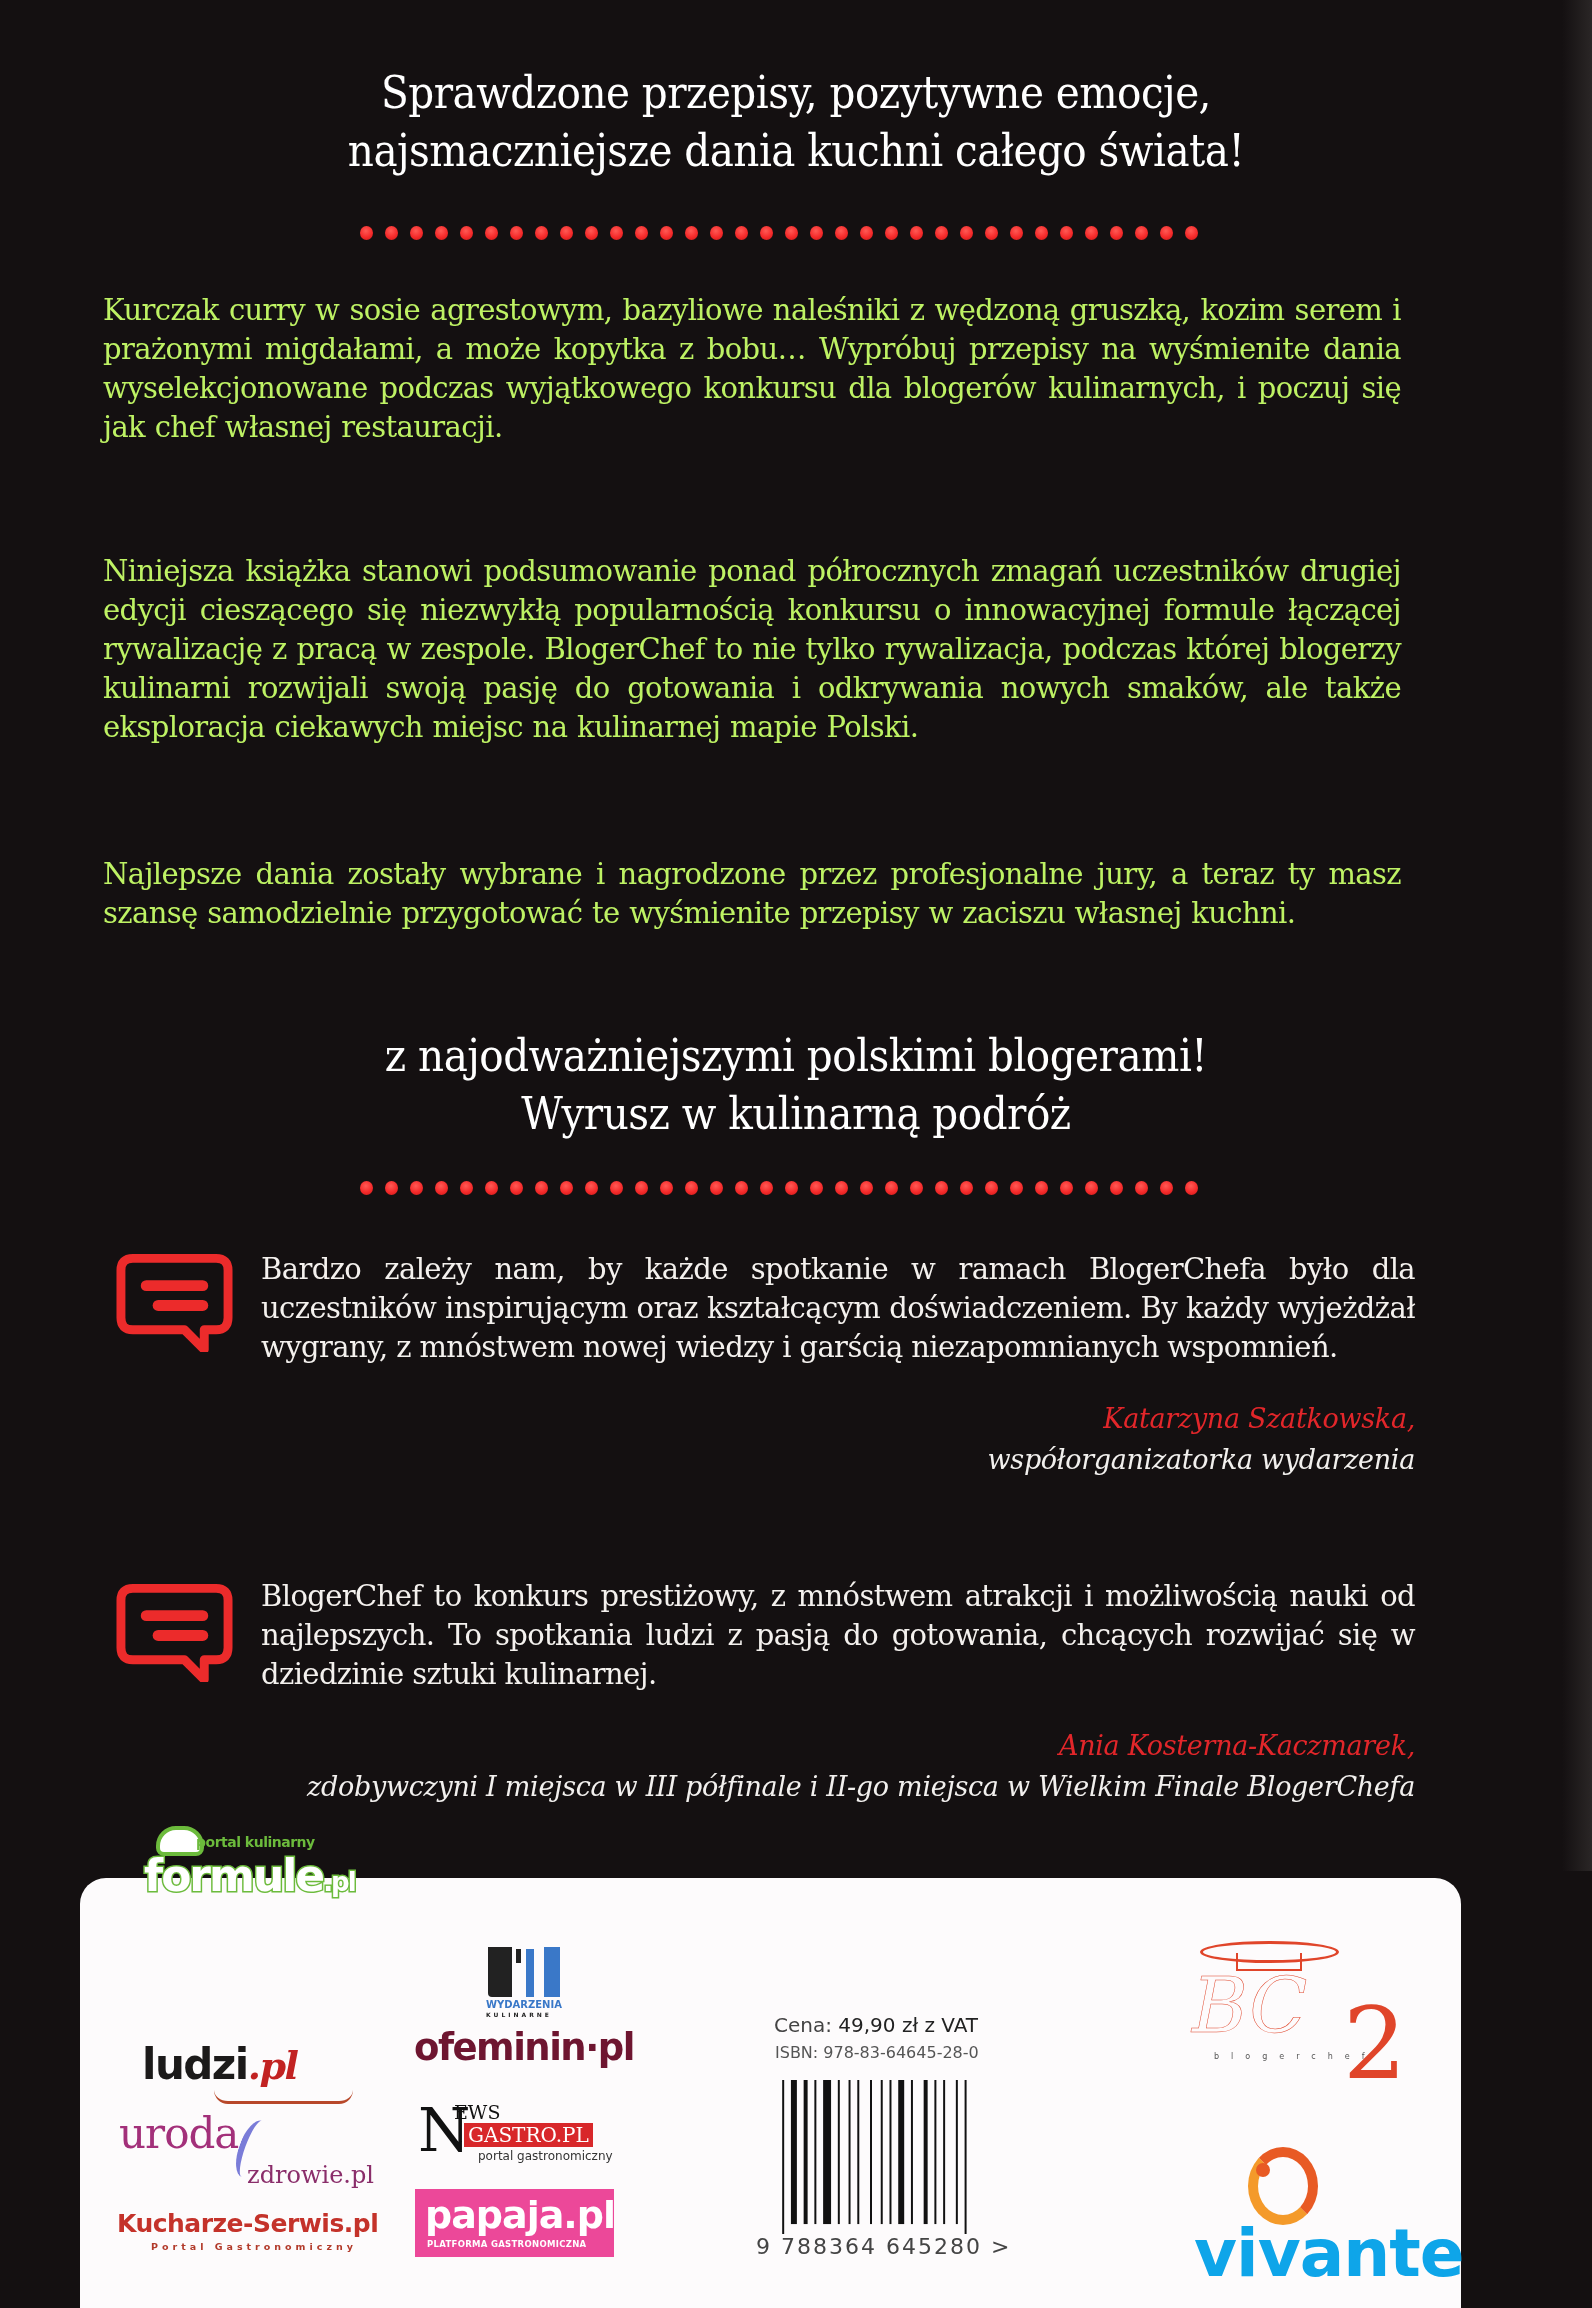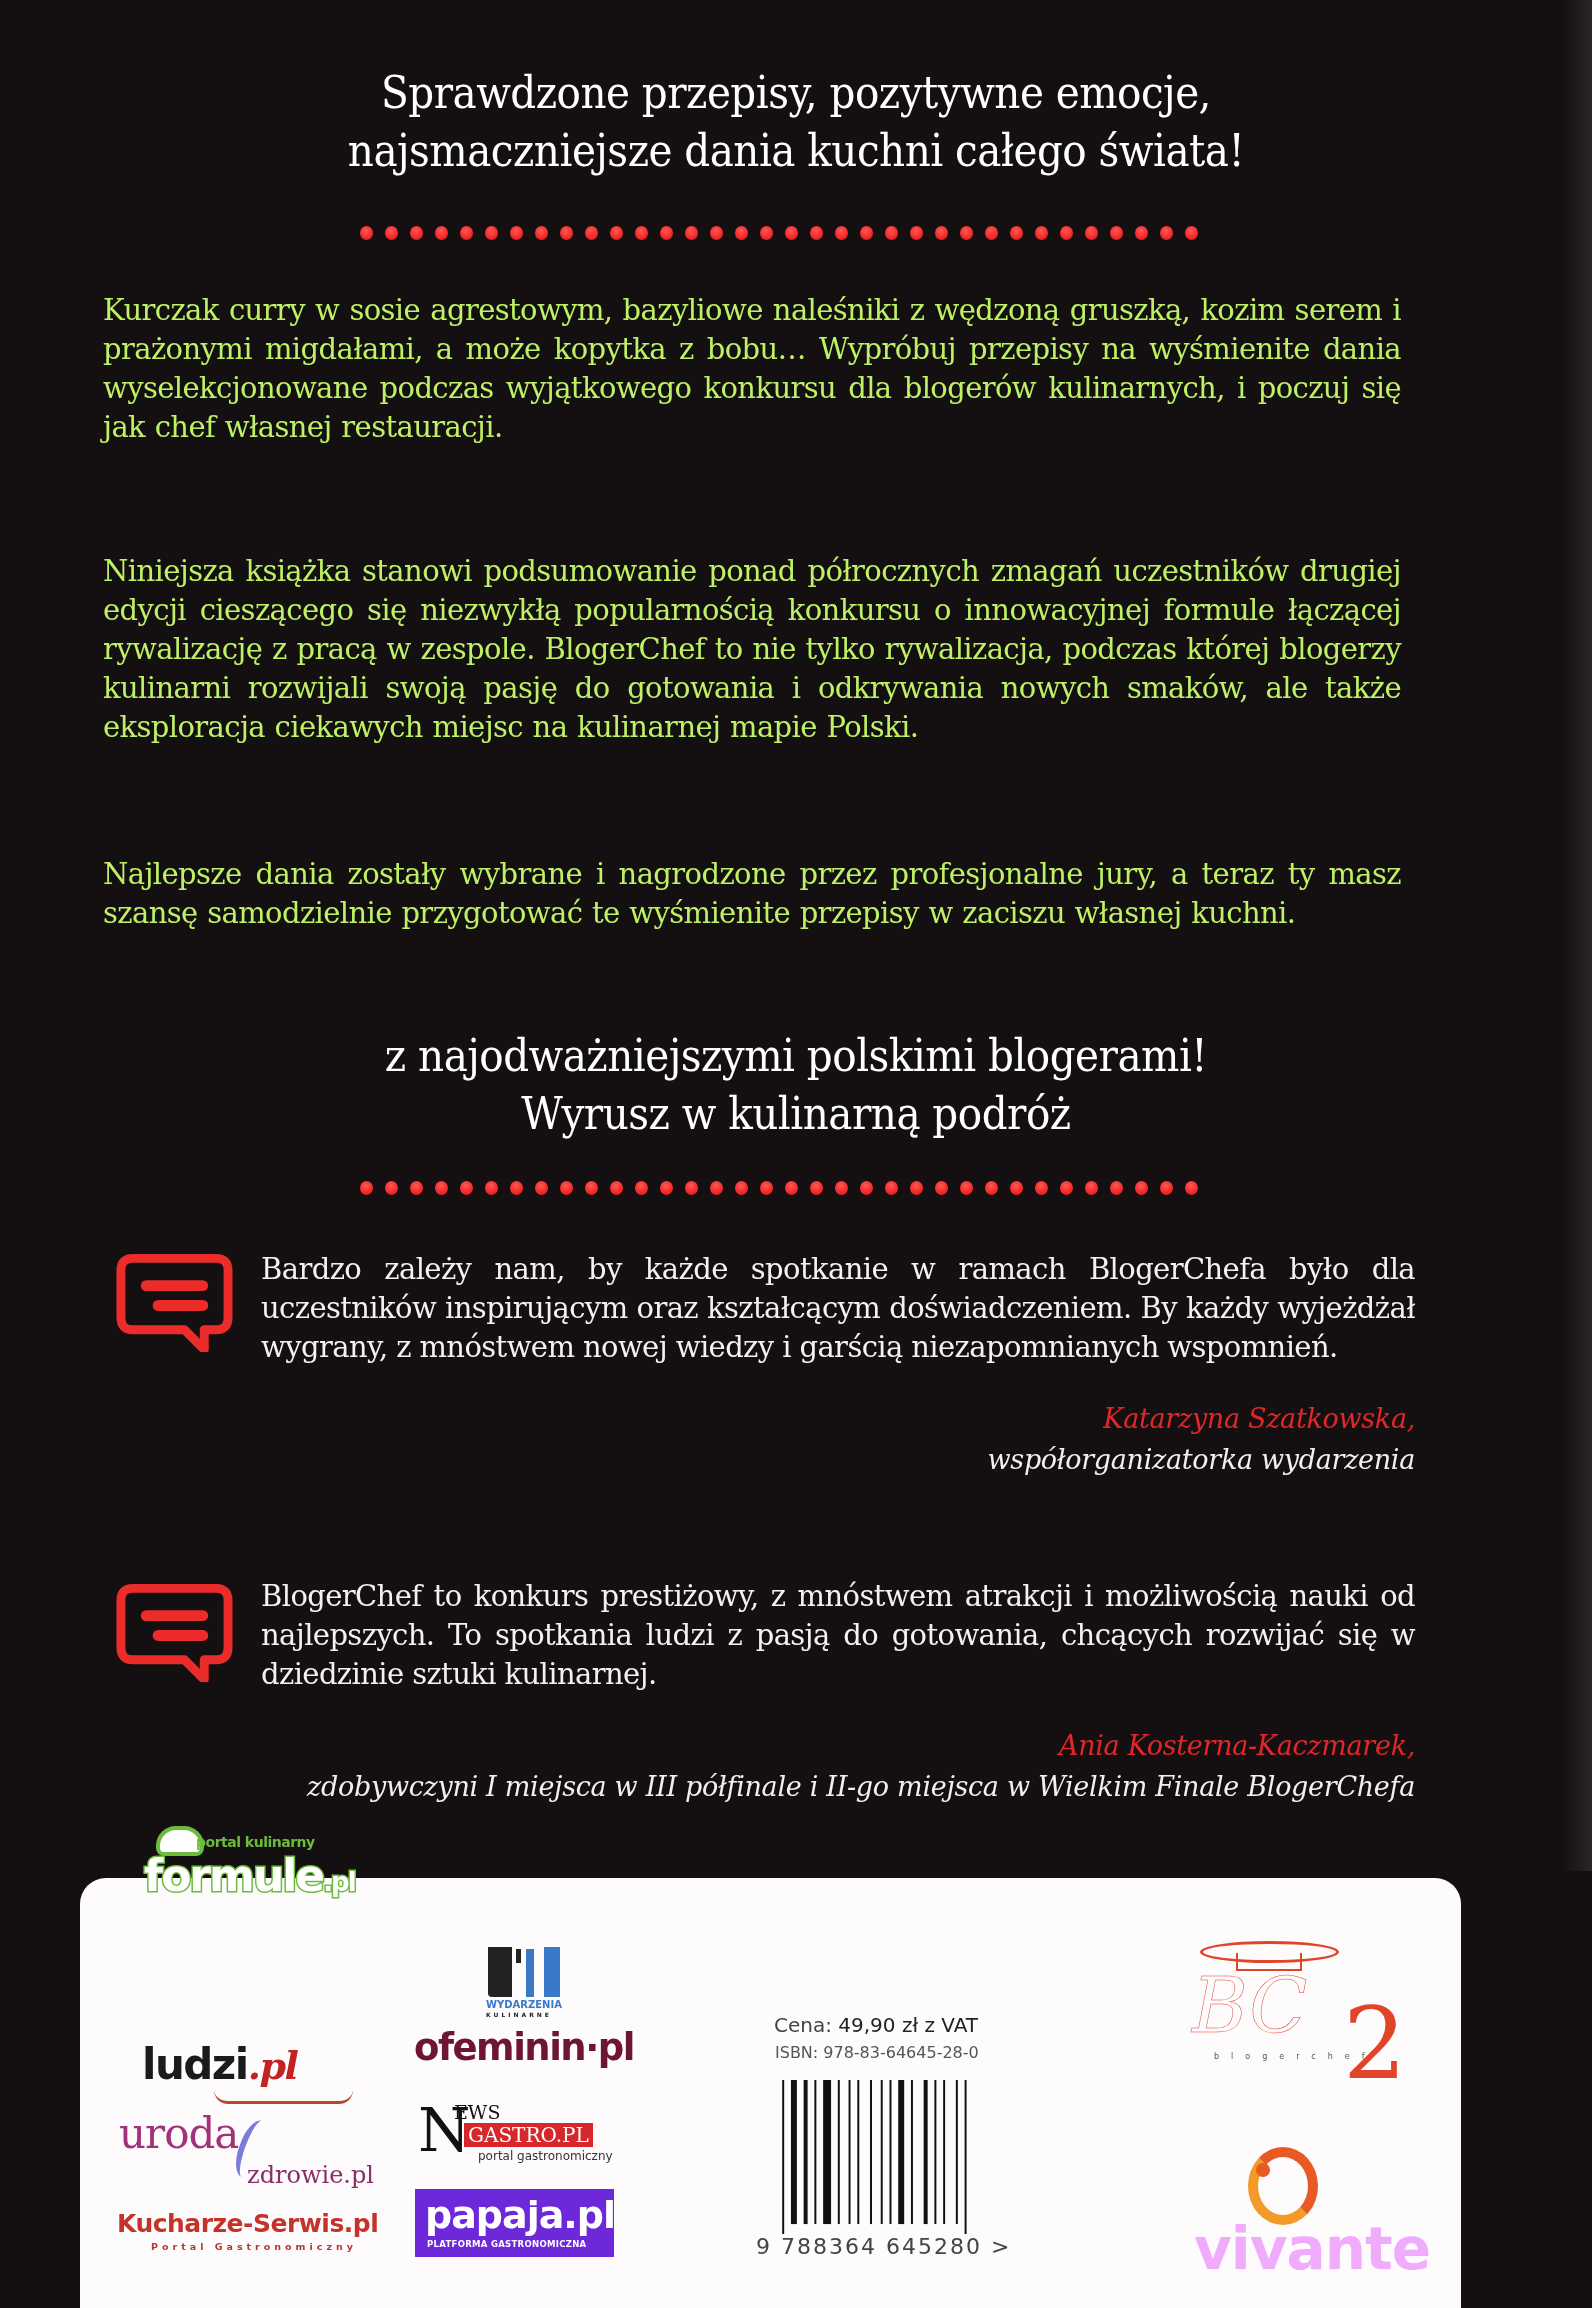--- a/index.html
+++ b/index.html
@@ -105,7 +105,7 @@
   .news .gastro { position:absolute; left:46px; top:24px; background:#d8272a; color:#fff; font-family:"DejaVu Serif", serif; font-size:20px; padding:0 4px; line-height:24px;}
   .news .sub { position:absolute; left:60px; top:50px; font-family:"DejaVu Sans", sans-serif; font-size:12px; color:#333;}
 
-  .papaja { left: 415px; top: 2189px; width: 199px; height: 68px; background:#6d28d9; }
+  .papaja { left: 415px; top: 2189px; width: 199px; height: 68px; background:#ec4899; }
   .papaja .main { position:absolute; left:10px; top:4px; font-family:"DejaVu Sans", sans-serif; font-weight:bold; font-size:38px; color:#fff; letter-spacing:-1px;}
   .papaja .sub { position:absolute; left:12px; top:50px; font-family:"DejaVu Sans", sans-serif; font-weight:bold; font-size:8.5px; color:#fff; letter-spacing:0.3px;}
 

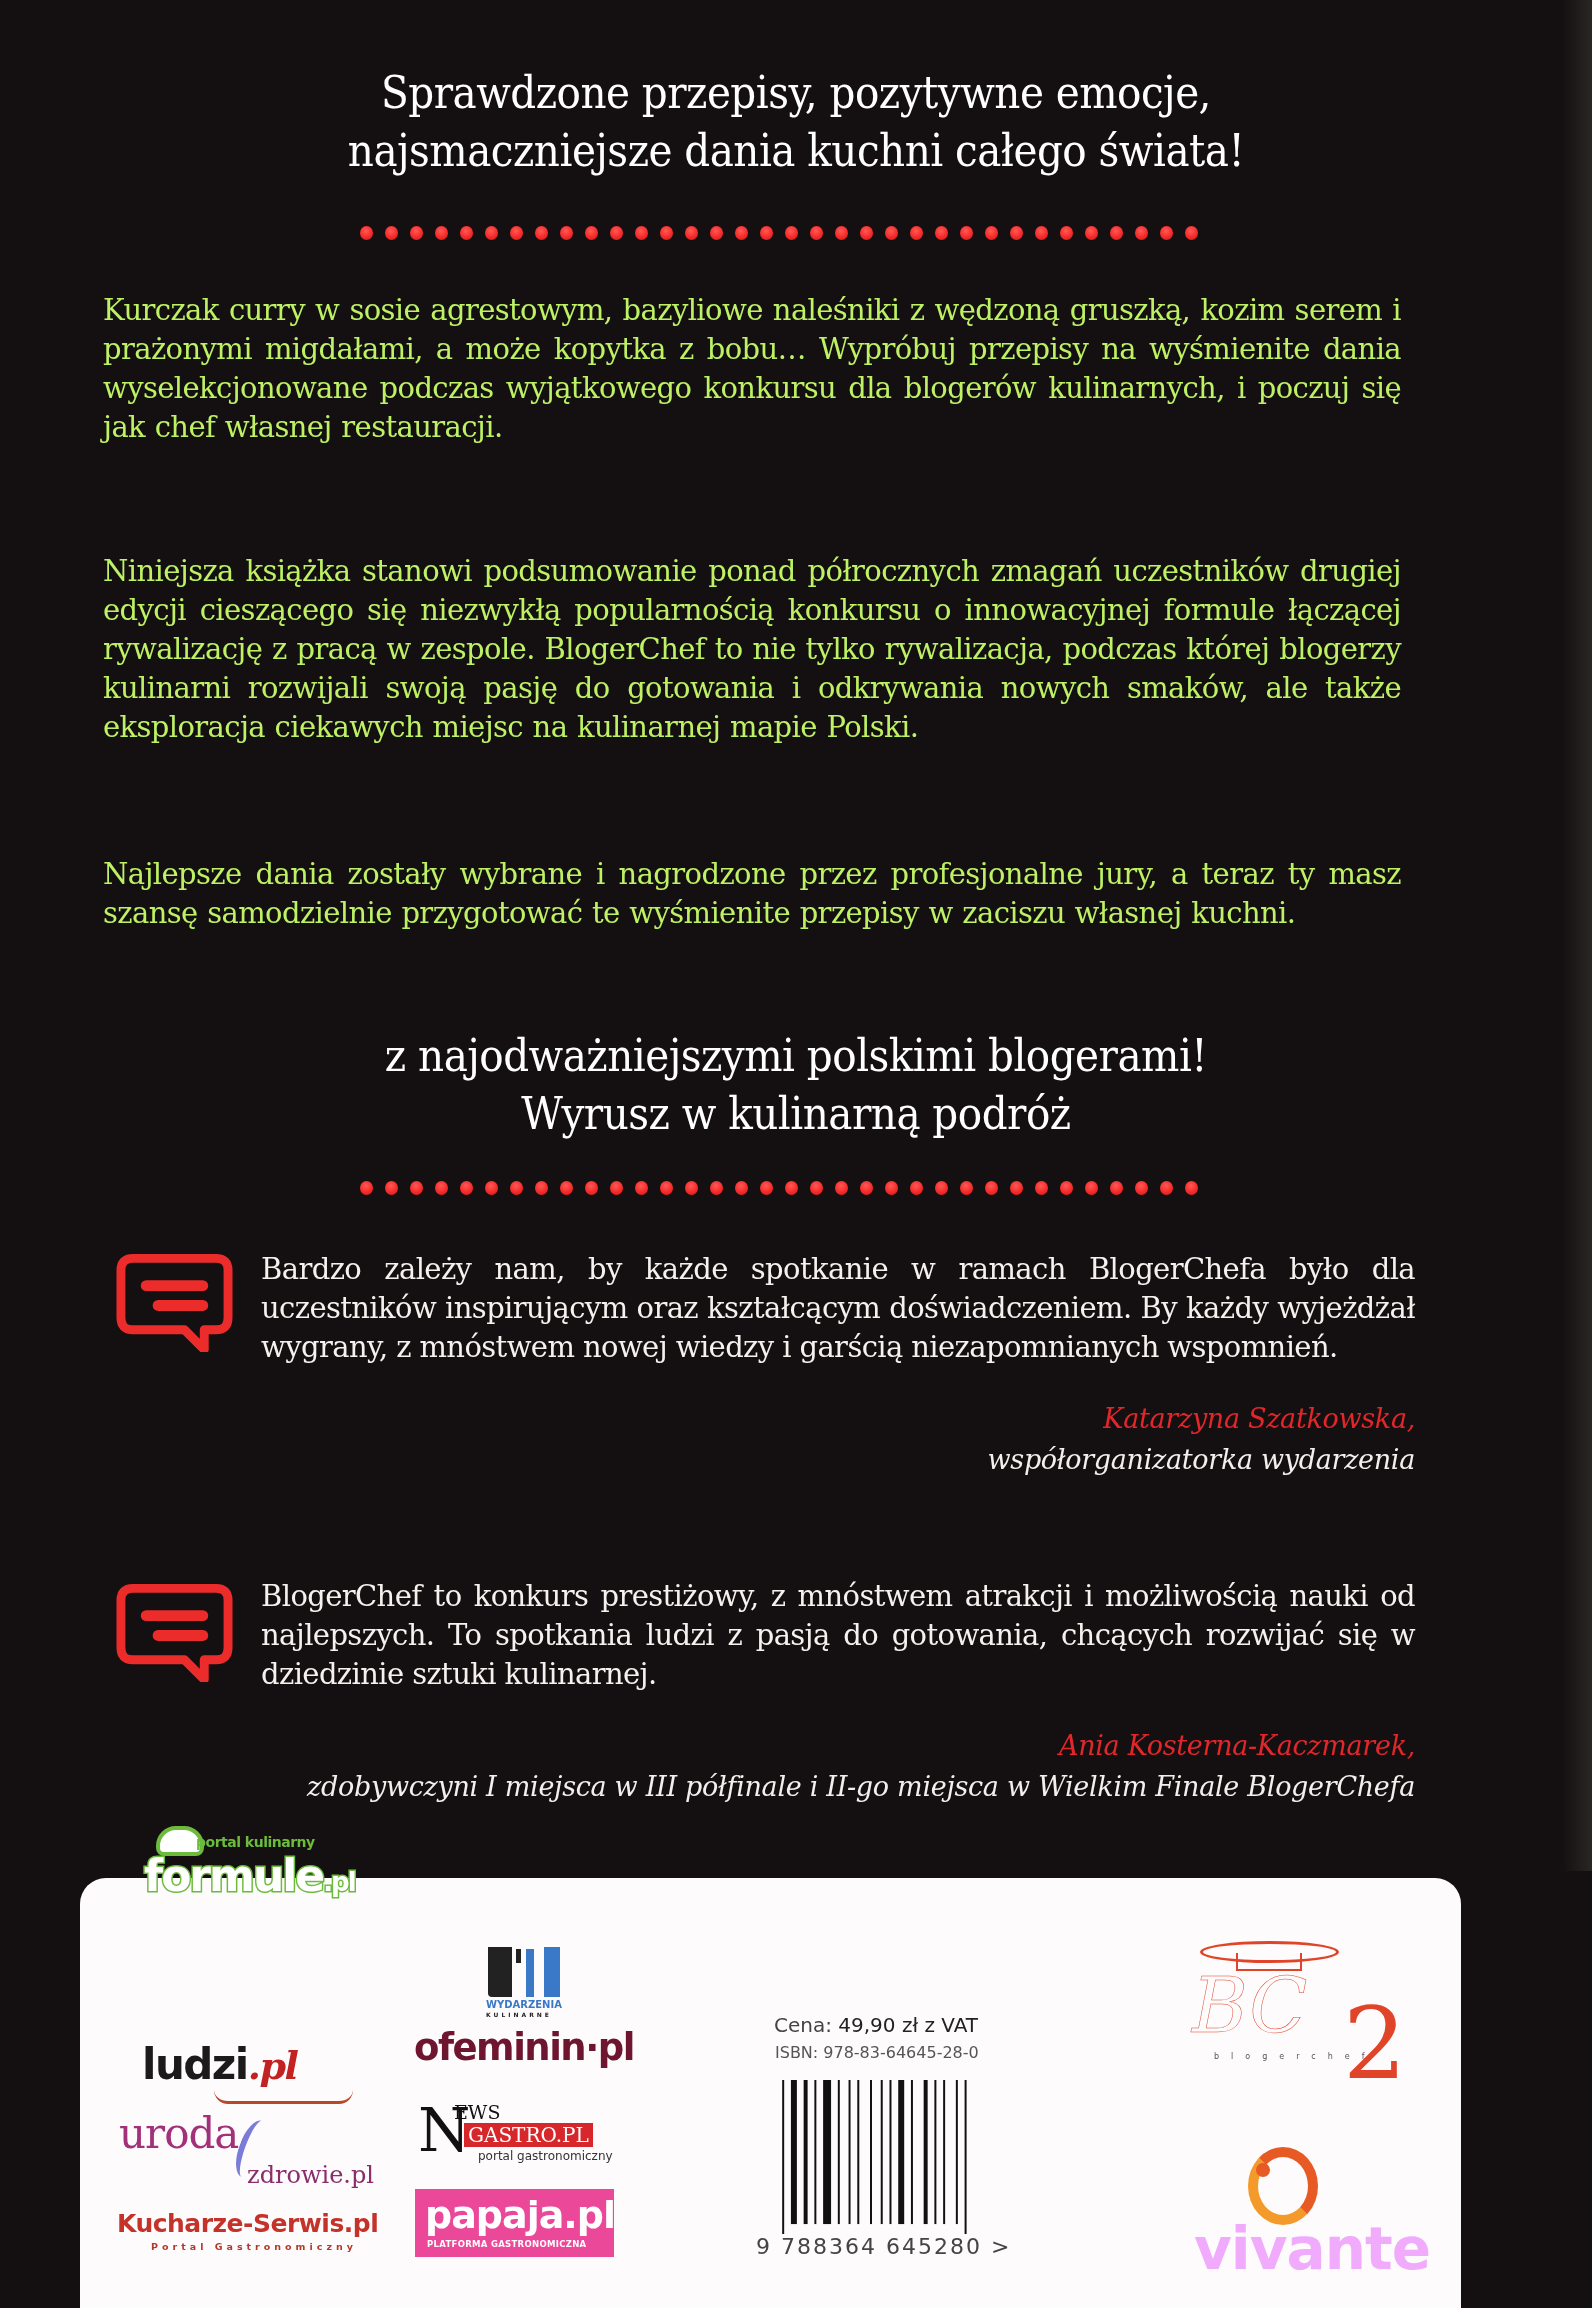--- a/index.html
+++ b/index.html
@@ -125,7 +125,7 @@
   .vivante { left: 1164px; top: 2129px; width: 249px; height: 139px; }
   .vivante .swirl { position:absolute; left:84px; top:18px; width:70px; height:78px; border-radius:50%; border:10px solid #f49a2a; border-right-color:#e85a24; border-top-color:#e85a24;}
   .vivante .dotp { position:absolute; left:92px; top:34px; width:14px; height:14px; border-radius:50%; background:#e85a24;}
-  .vivante .word { position:absolute; left:30px; top:86px; font-family:"DejaVu Sans", sans-serif; font-weight:bold; font-size:58px; color:#f0abfc; letter-spacing:-1px;}
+  .vivante .word { position:absolute; left:30px; top:86px; font-family:"DejaVu Sans", sans-serif; font-weight:bold; font-size:66px; color:#0ea5e9; letter-spacing:-1px;}
 </style>
 </head>
 <body>

